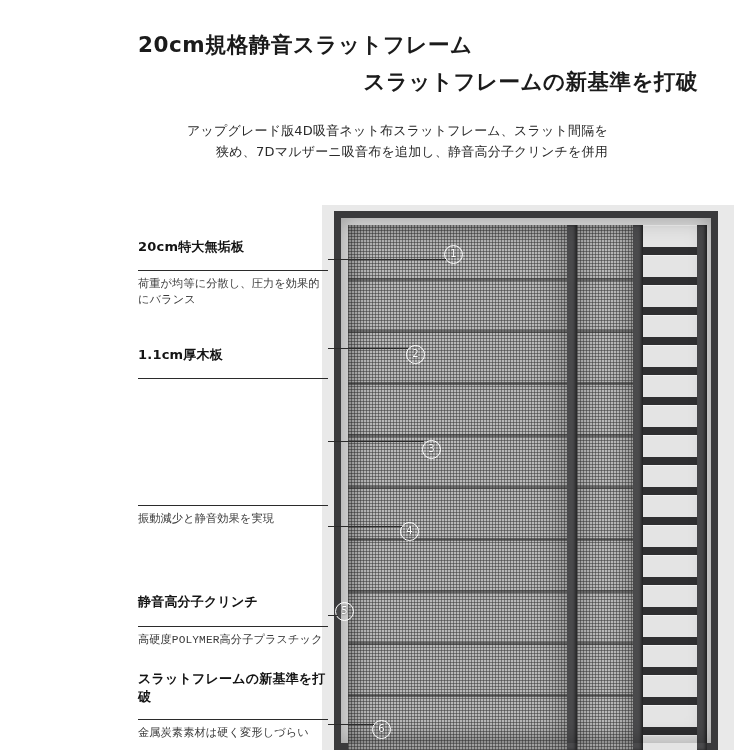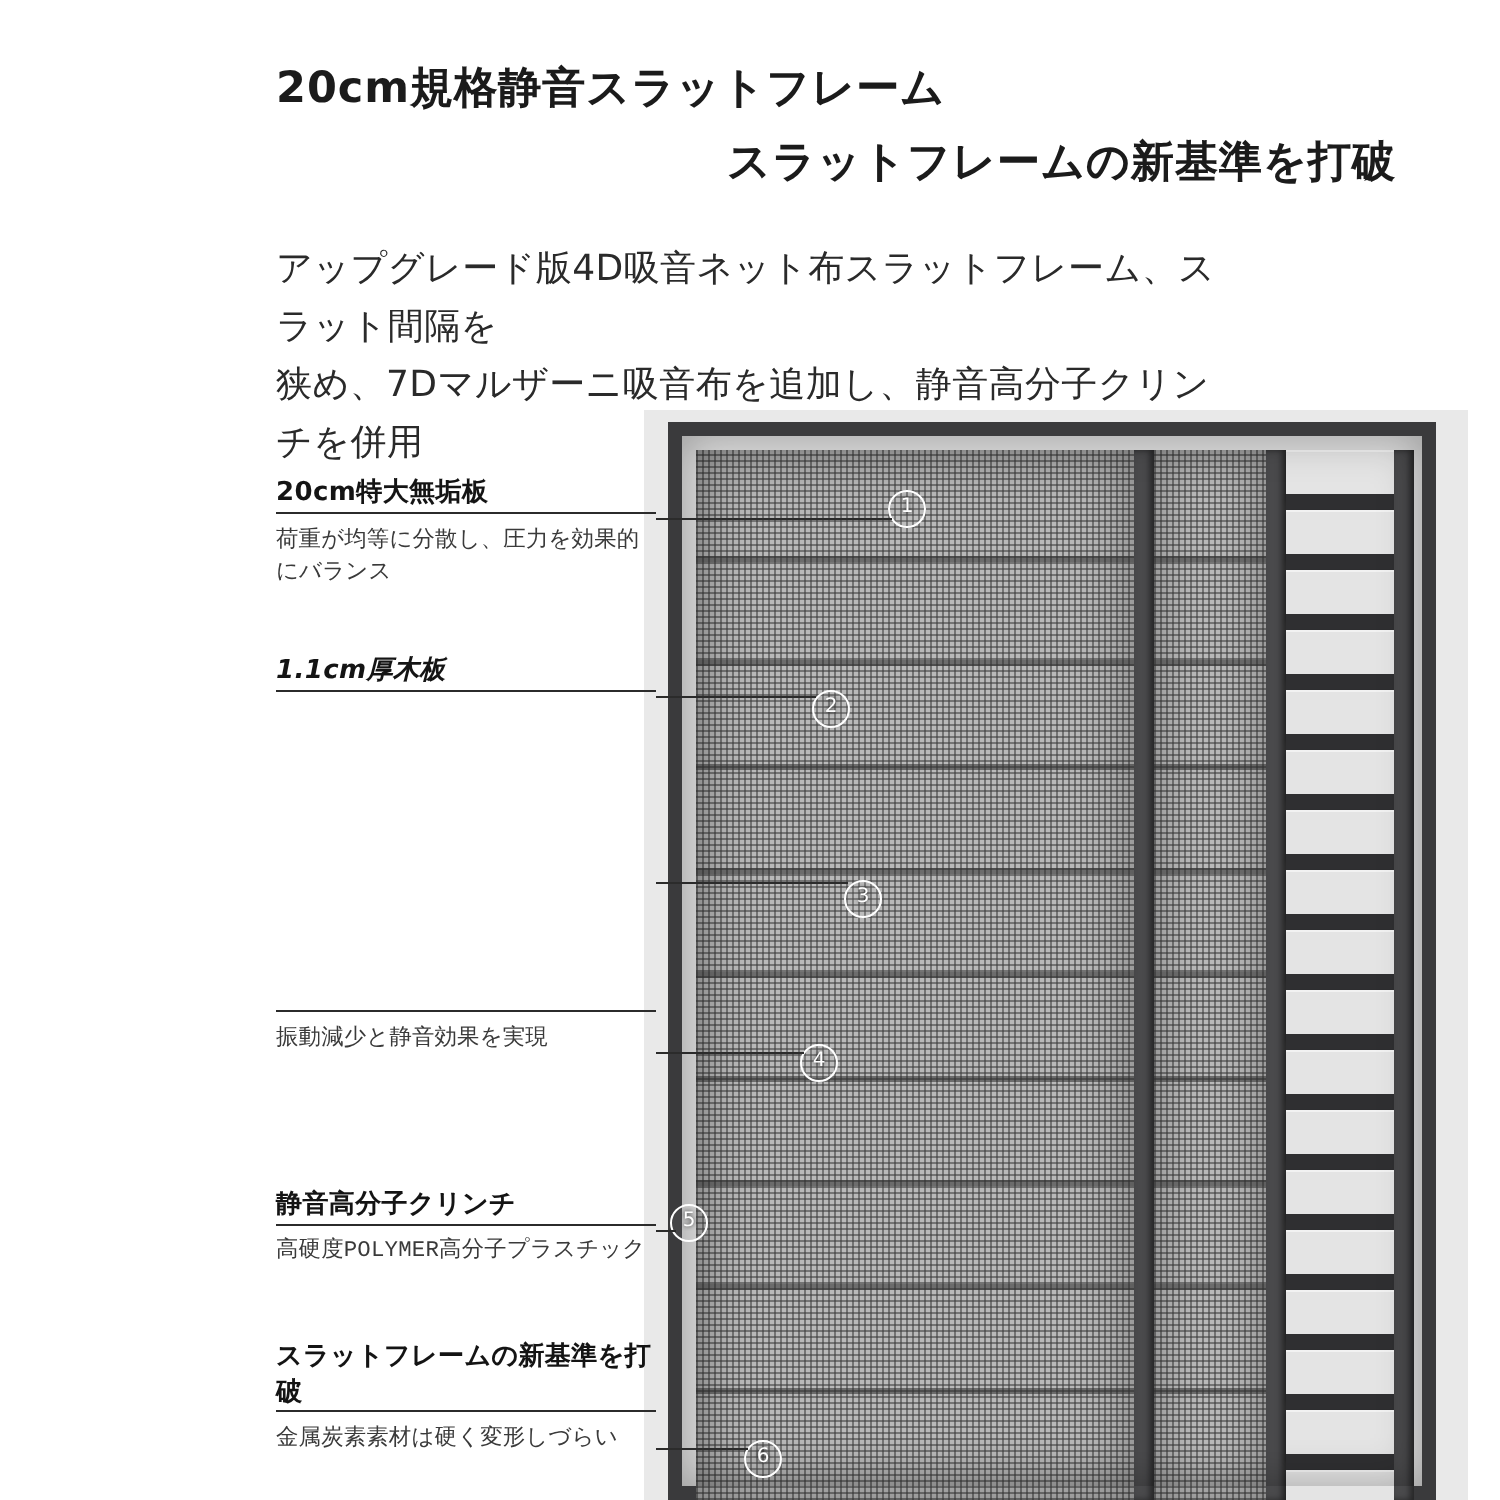--- a/index.html
+++ b/index.html
@@ -23,7 +23,7 @@
 
   .subcopy{
     position:absolute;left:138px;top:120px;width:470px;
-    font-size:18px;line-height:1.62;color:#2a2a2a;letter-spacing:0.2px;
+    font-size:13px;line-height:1.62;color:#2a2a2a;letter-spacing:0.2px;text-align:right;
   }
   .subcopy .line3{margin-top:8px;}
 

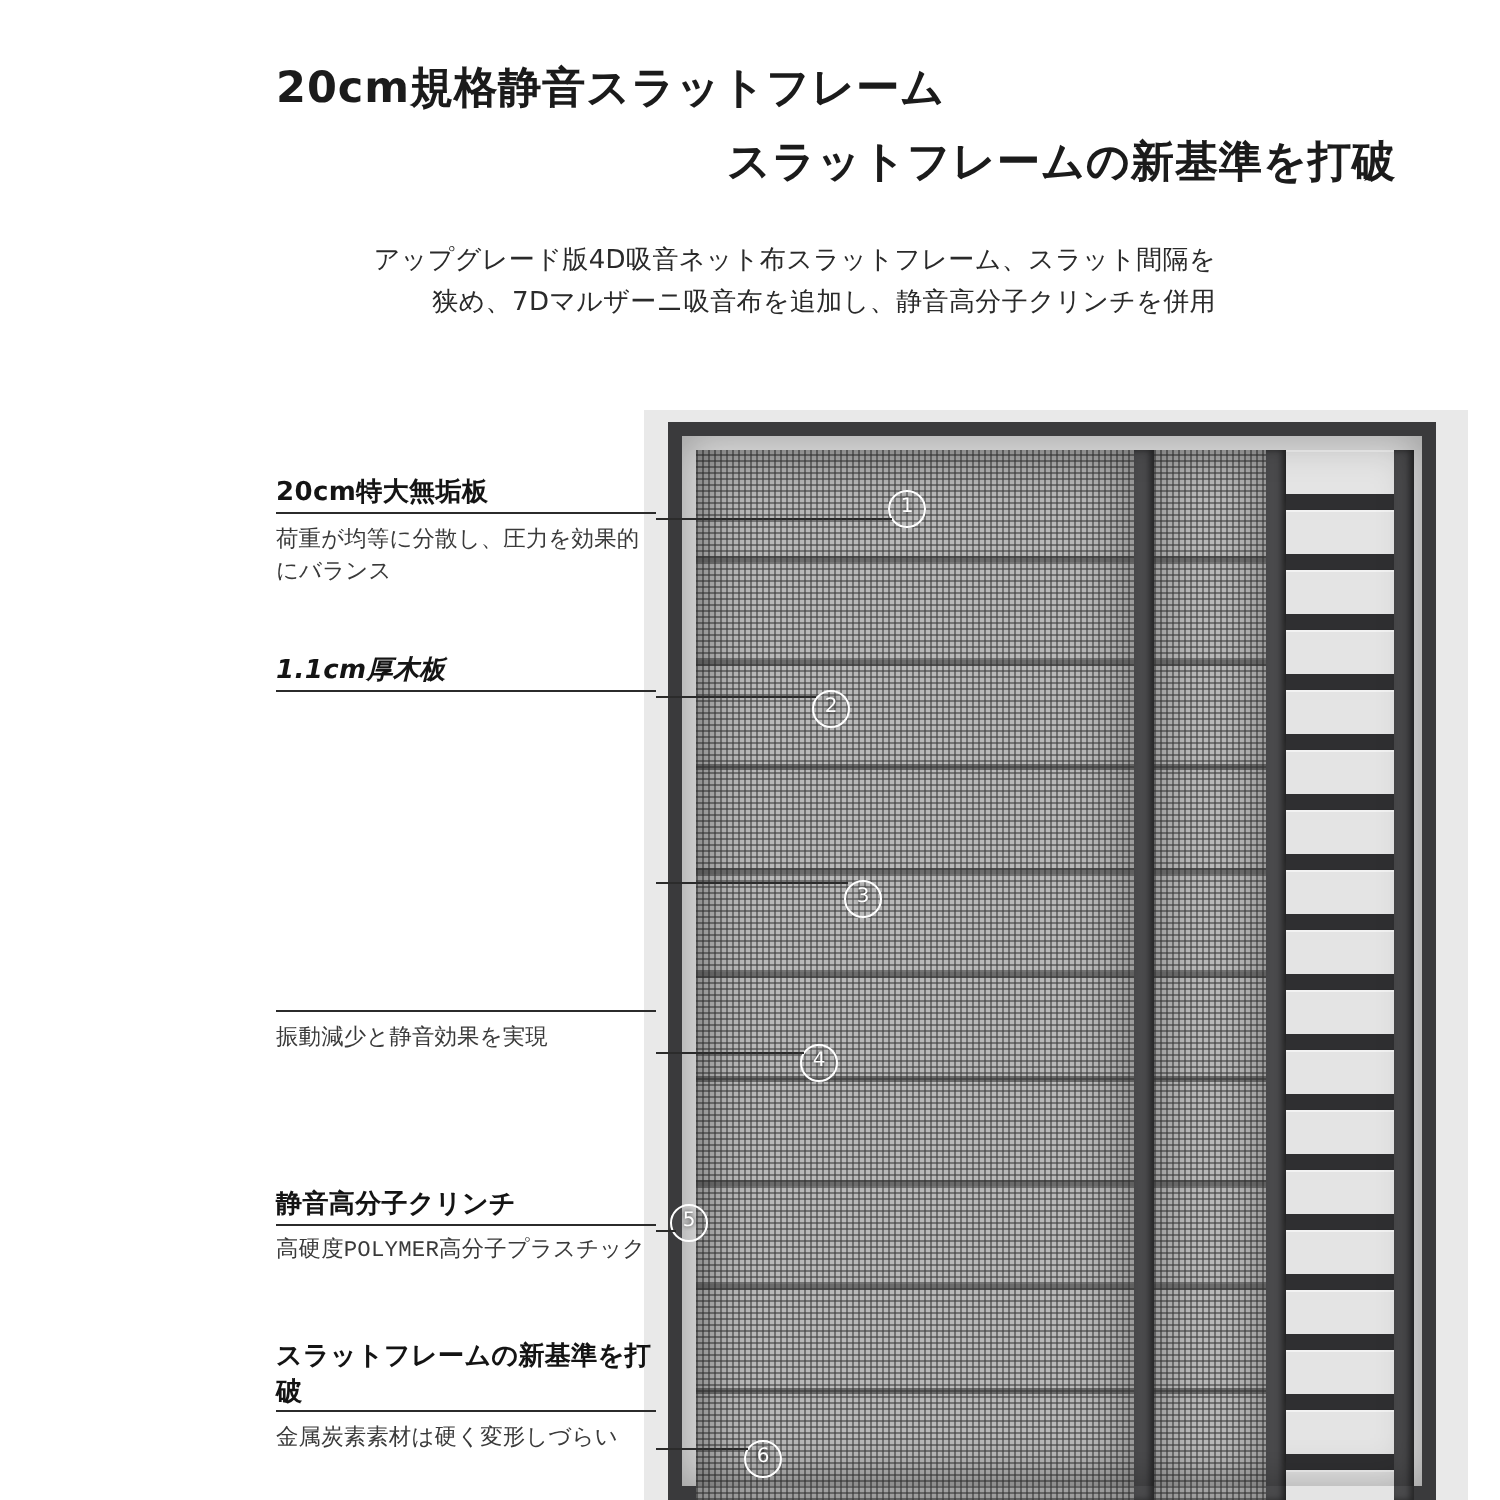--- a/index.html
+++ b/index.html
@@ -102,7 +102,7 @@
   .callout{position:absolute;width:190px;}
   .callout .title{
     font-size:13px;font-weight:700;color:#141414;letter-spacing:.2px;
-    padding-bottom:0;line-height:1.35;
+    padding-bottom:14px;line-height:1.35;
   }
   .callout .rule{height:1px;background:#2b2b2b;width:100%;}
   .callout .desc{

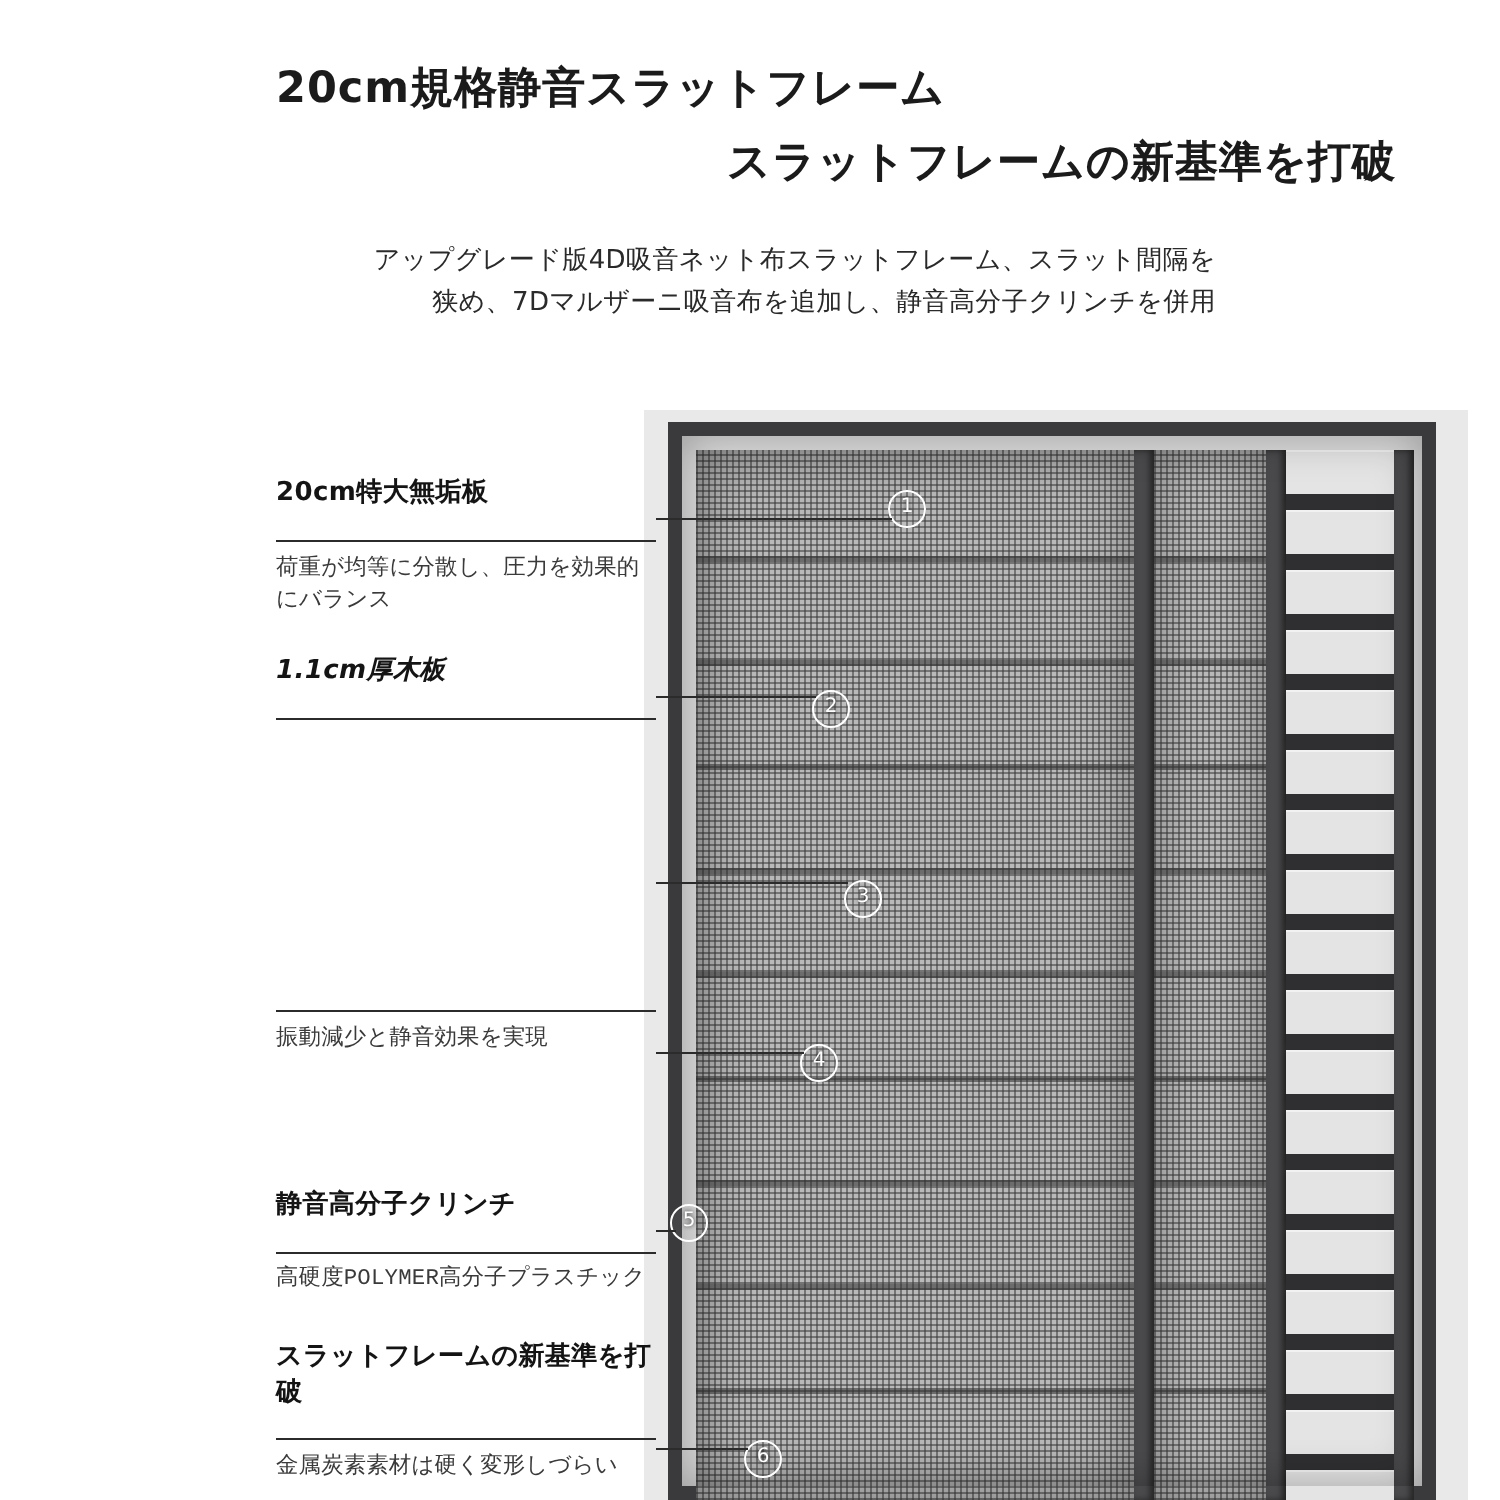--- a/index.html
+++ b/index.html
@@ -201,7 +201,7 @@
   </div>
   <div class="leader" style="left:328px;top:259px;width:118px;"></div>
 
-  <div class="callout" style="left:138px;top:327px;font-style:italic;">
+  <div class="callout" style="left:138px;top:346px;">
     <div class="title">1.1cm厚木板</div>
     <div class="rule"></div>
   </div>

